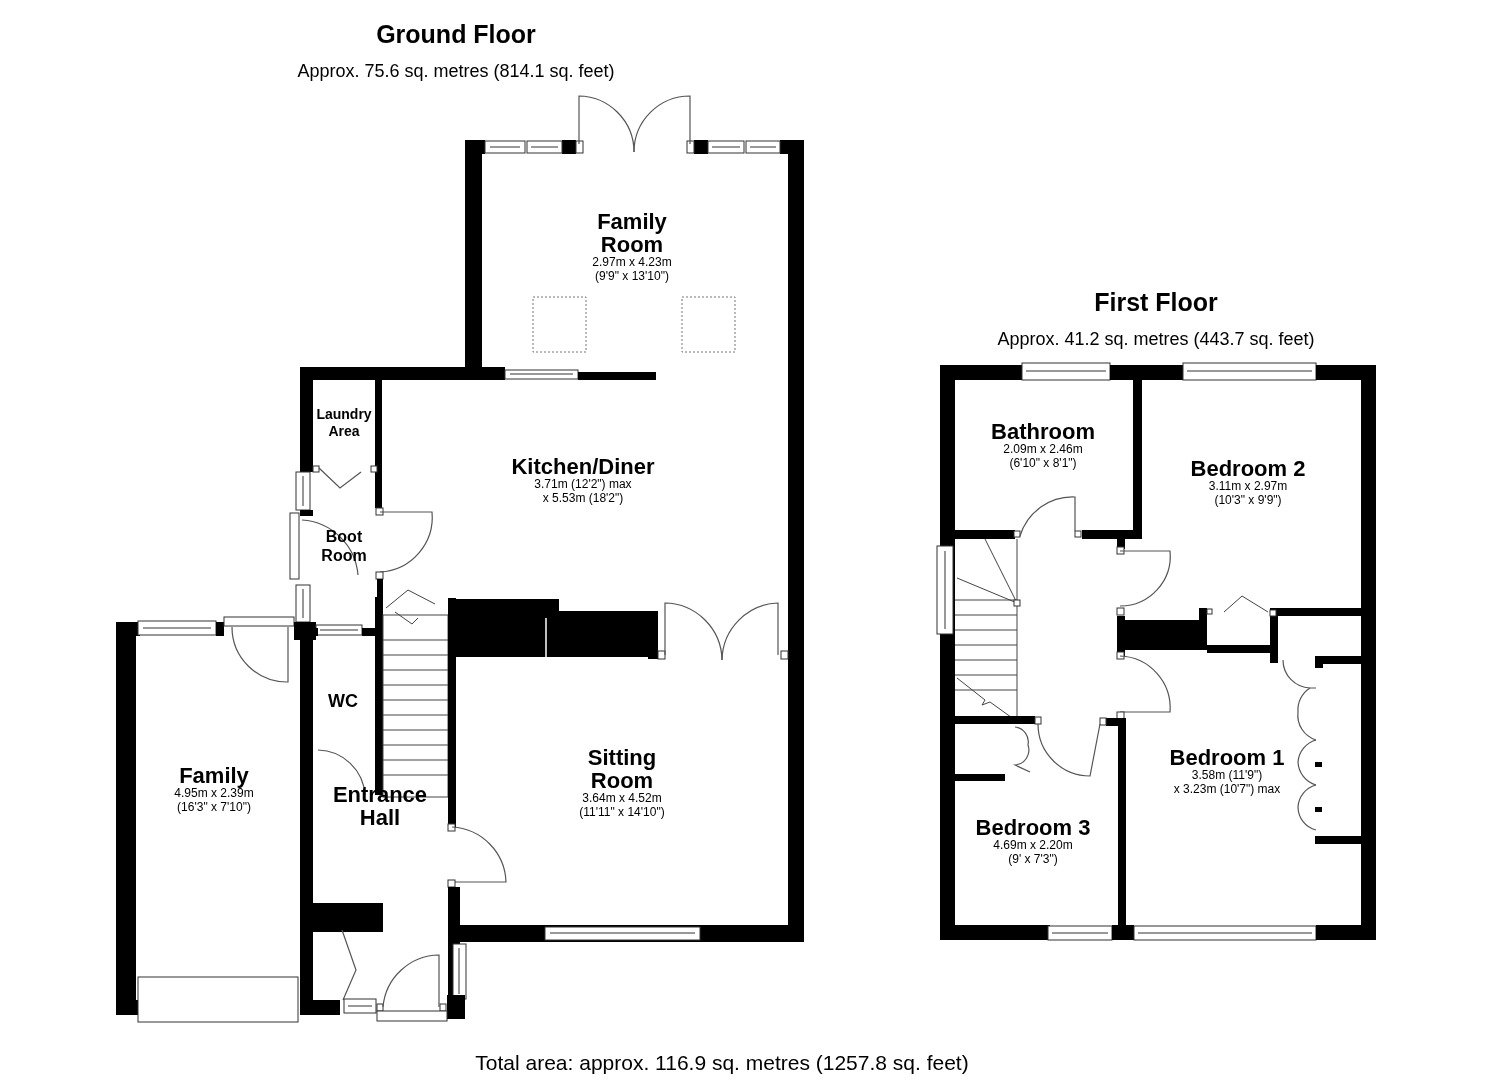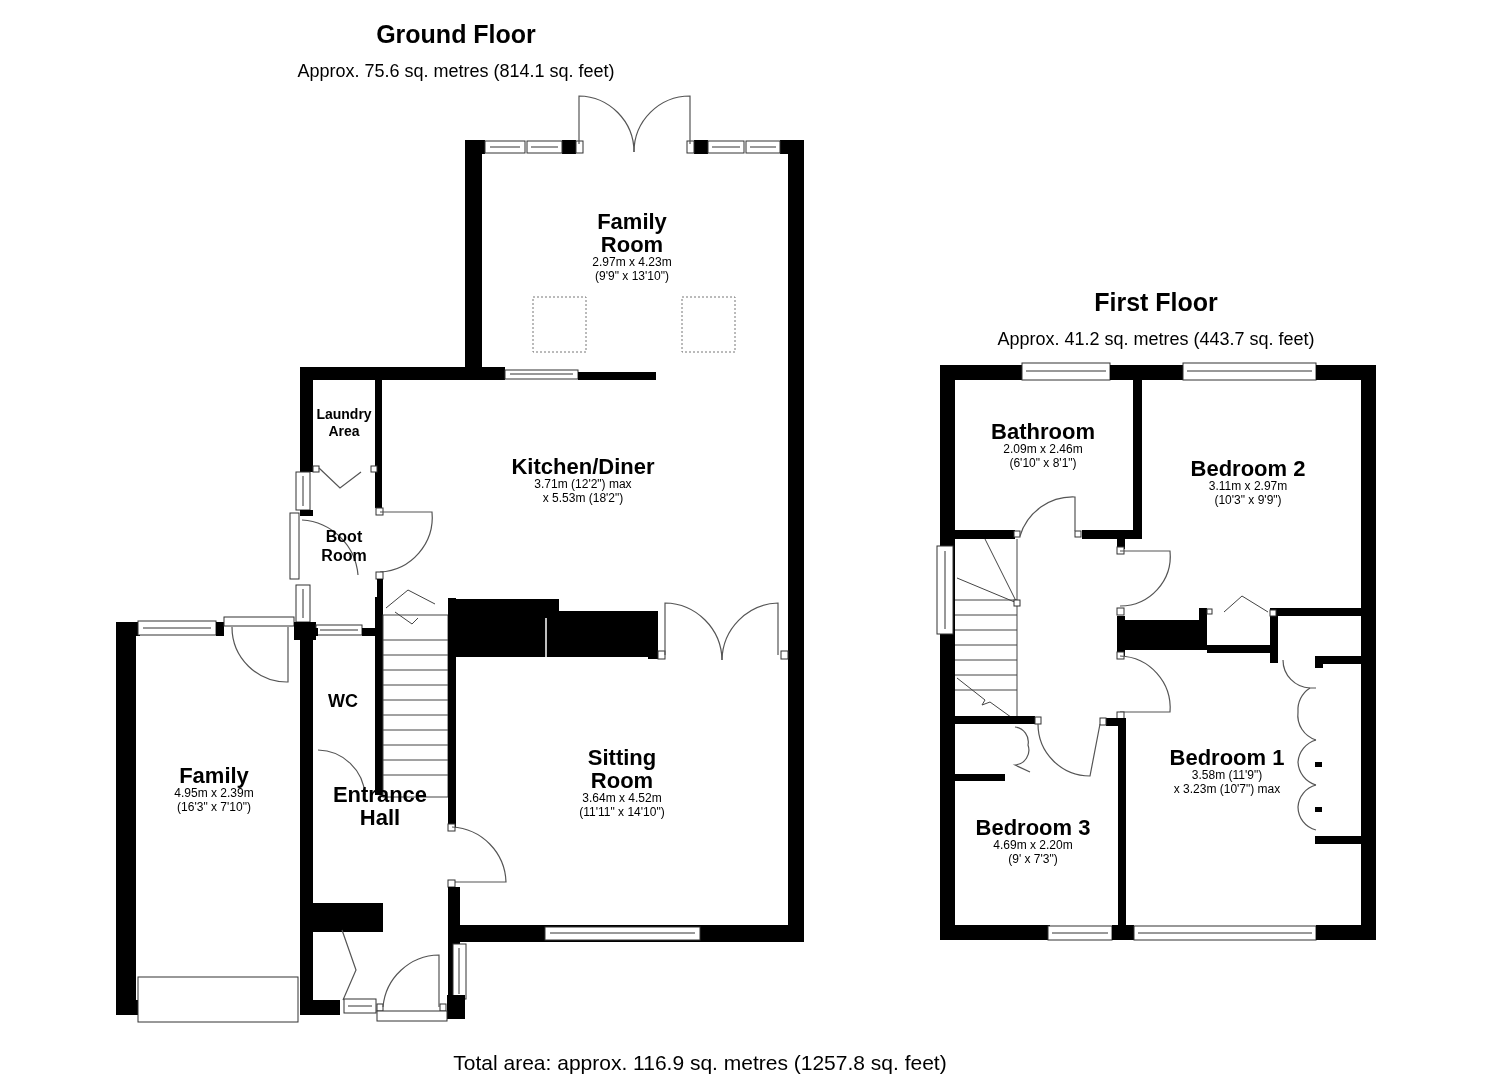--- a/index.html
+++ b/index.html
@@ -20,7 +20,7 @@
   .floor-title { position: absolute; text-align: center; transform: translateX(-50%); white-space: nowrap; }
   .floor-title .t { font-weight: bold; font-size: 25px; display: block; }
   .floor-title .a { font-size: 18px; display: block; margin-top: 12px; }
-  .total { position: absolute; left: 700px; top: 1051px; transform: translateX(-50%); font-size: 21px; white-space: nowrap; }
+  .total { position: absolute; left: 722px; top: 1051px; transform: translateX(-50%); font-size: 21px; white-space: nowrap; }
 </style>
 </head>
 <body>

